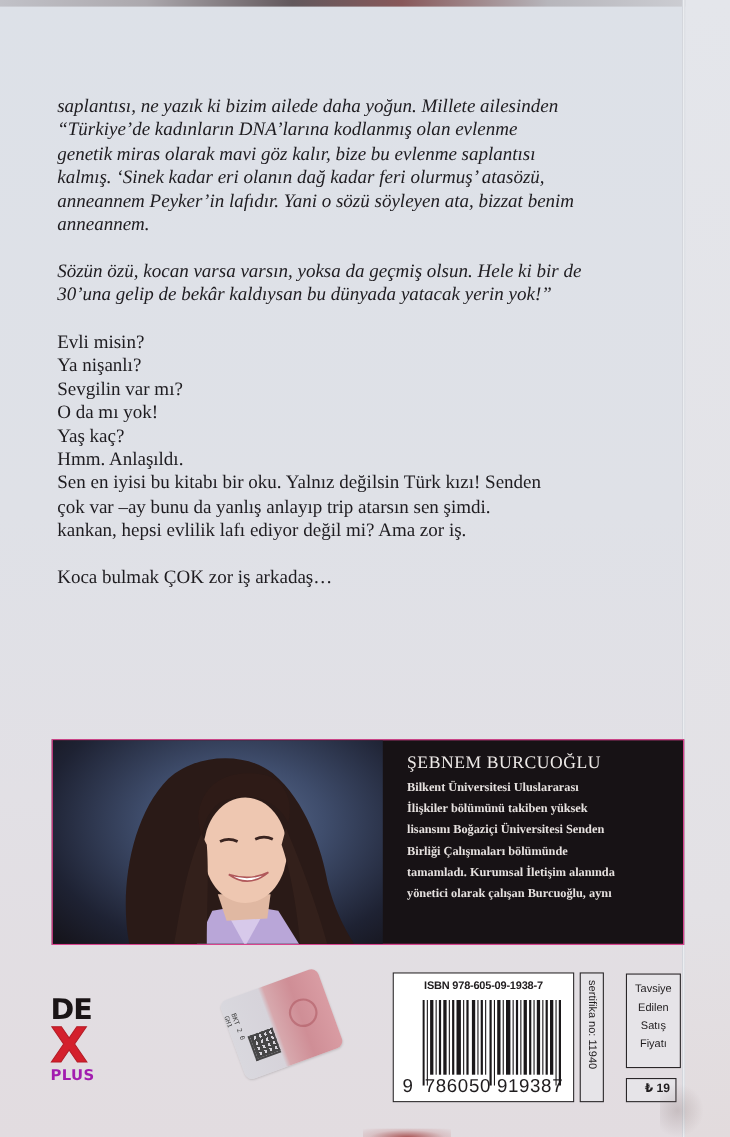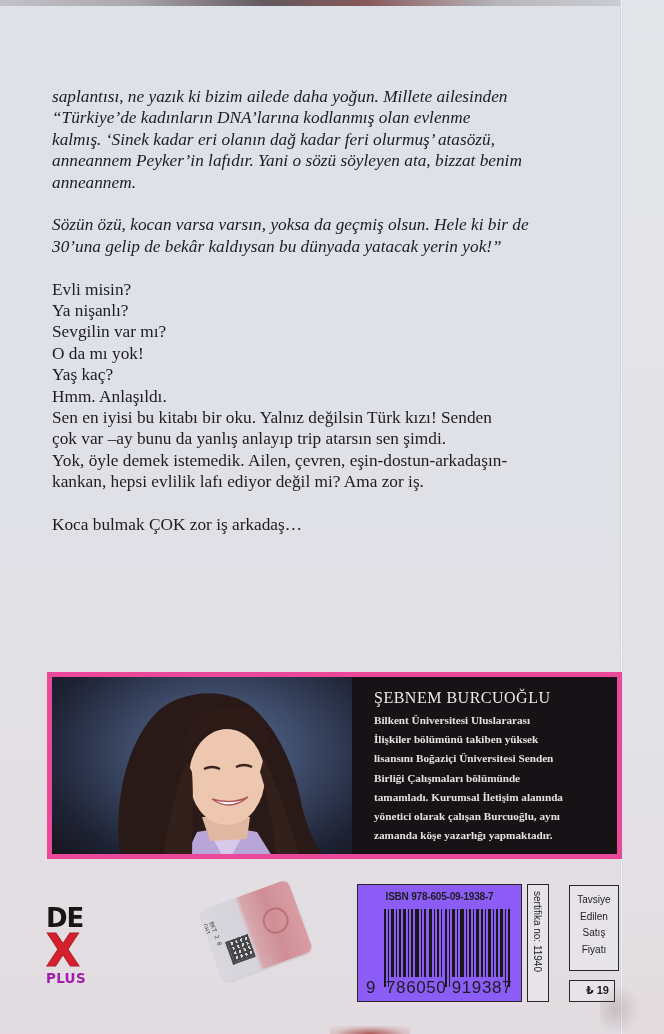--- a/index.html
+++ b/index.html
@@ -157,6 +157,7 @@
   <div class="p italic">
     <span class="line">saplantısı, ne yazık ki bizim ailede daha yoğun. Millete ailesinden</span>
     <span class="line">“Türkiye’de kadınların DNA’larına kodlanmış olan evlenme</span>
+    <span class="line">genetik miras olarak mavi göz kalır, bize bu evlenme saplantısı</span>
     <span class="line">kalmış. ‘Sinek kadar eri olanın dağ kadar feri olurmuş’ atasözü,</span>
     <span class="line">anneannem Peyker’in lafıdır. Yani o sözü söyleyen ata, bizzat benim</span>
     <span class="line">anneannem.</span>

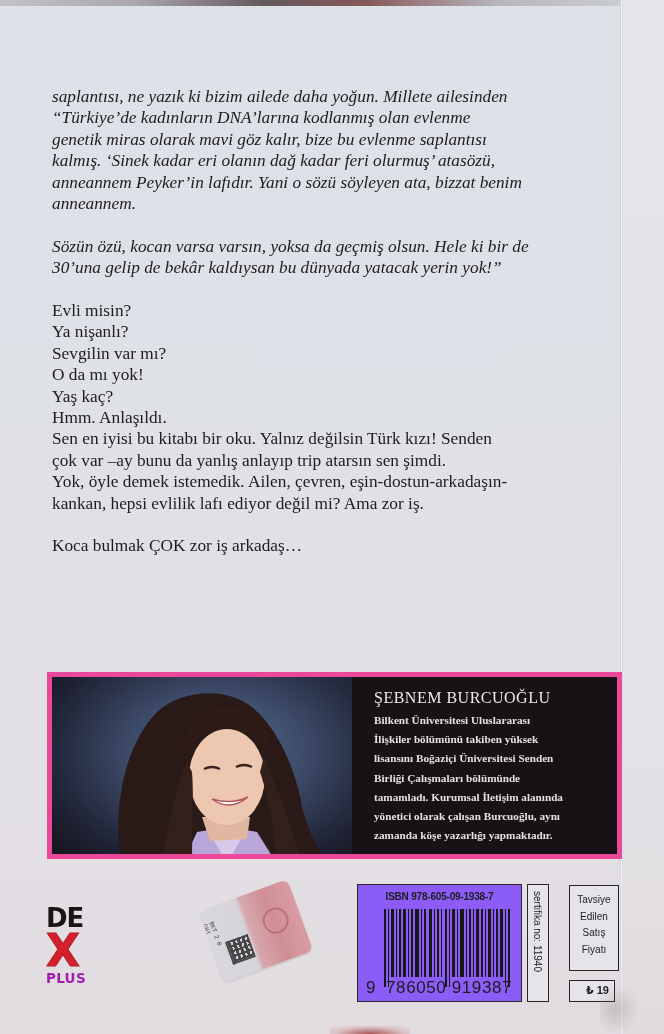--- a/index.html
+++ b/index.html
@@ -177,7 +177,6 @@
     <span class="line">Hmm. Anlaşıldı.</span>
     <span class="line">Sen en iyisi bu kitabı bir oku. Yalnız değilsin Türk kızı! Senden</span>
     <span class="line">çok var –ay bunu da yanlış anlayıp trip atarsın sen şimdi.</span>
-    <span class="line">Yok, öyle demek istemedik. Ailen, çevren, eşin-dostun-arkadaşın-</span>
     <span class="line">kankan, hepsi evlilik lafı ediyor değil mi? Ama zor iş.</span>
   </div>
   <div class="gap"></div>

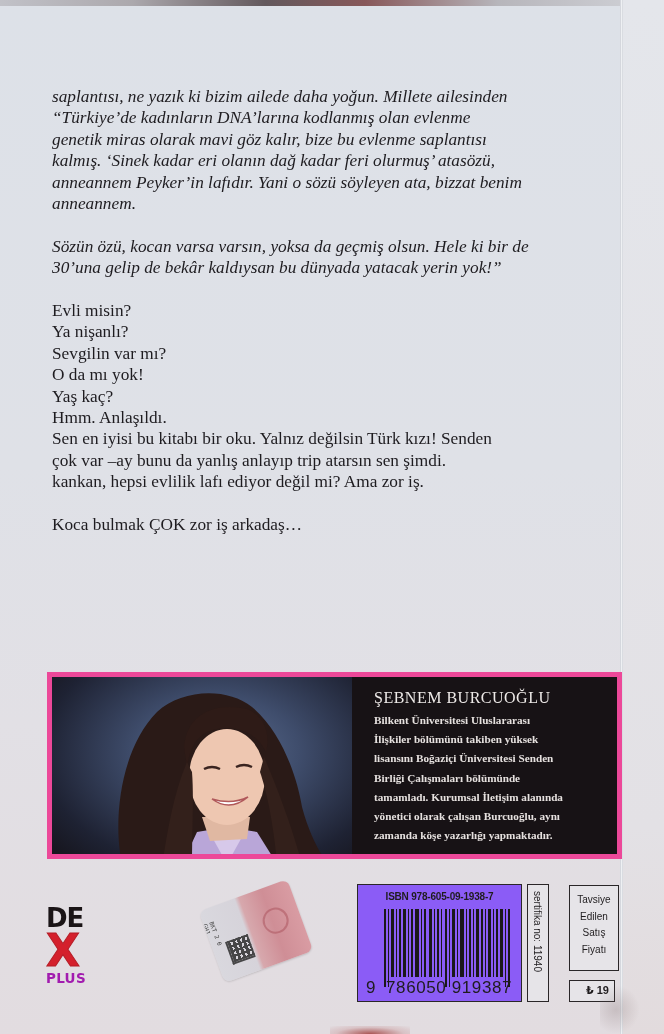--- a/index.html
+++ b/index.html
@@ -39,7 +39,7 @@
   .author-box {
     position: absolute; left: 47px; top: 672px; width: 575px; height: 187px;
     background: #171215;
-    border: 5px solid #ec4899;
+    border: 1px solid #ec4899;
     overflow: hidden;
   }
   .photo {

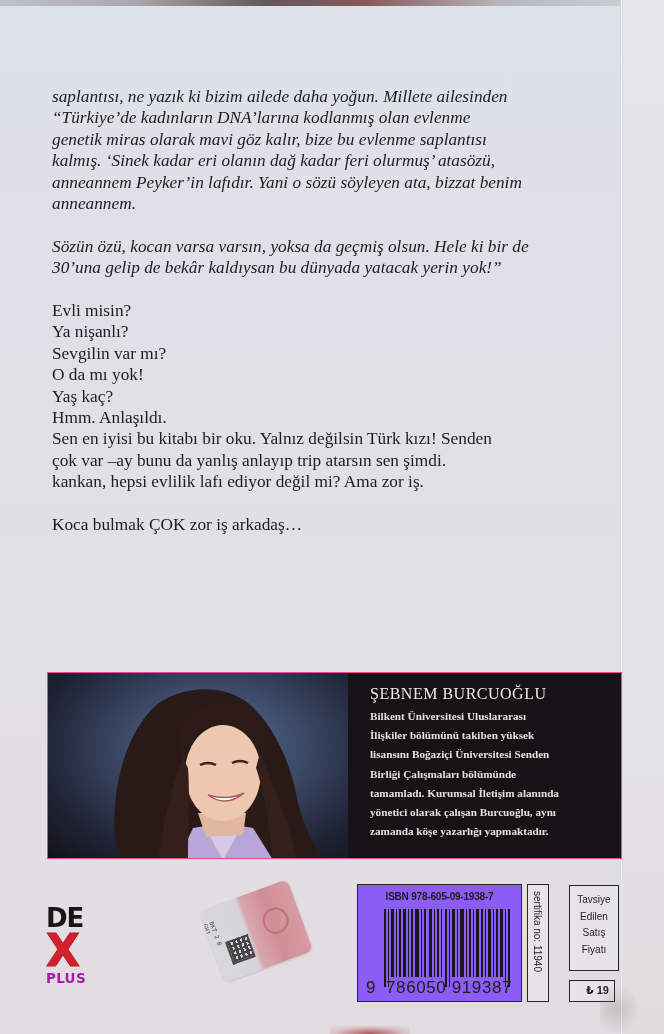--- a/index.html
+++ b/index.html
@@ -217,7 +217,6 @@
       <span class="line">Birliği Çalışmaları bölümünde</span>
       <span class="line">tamamladı. Kurumsal İletişim alanında</span>
       <span class="line">yönetici olarak çalışan Burcuoğlu, aynı</span>
-      <span class="line">zamanda köşe yazarlığı yapmaktadır.</span>
     </div>
   </div>
 </div>

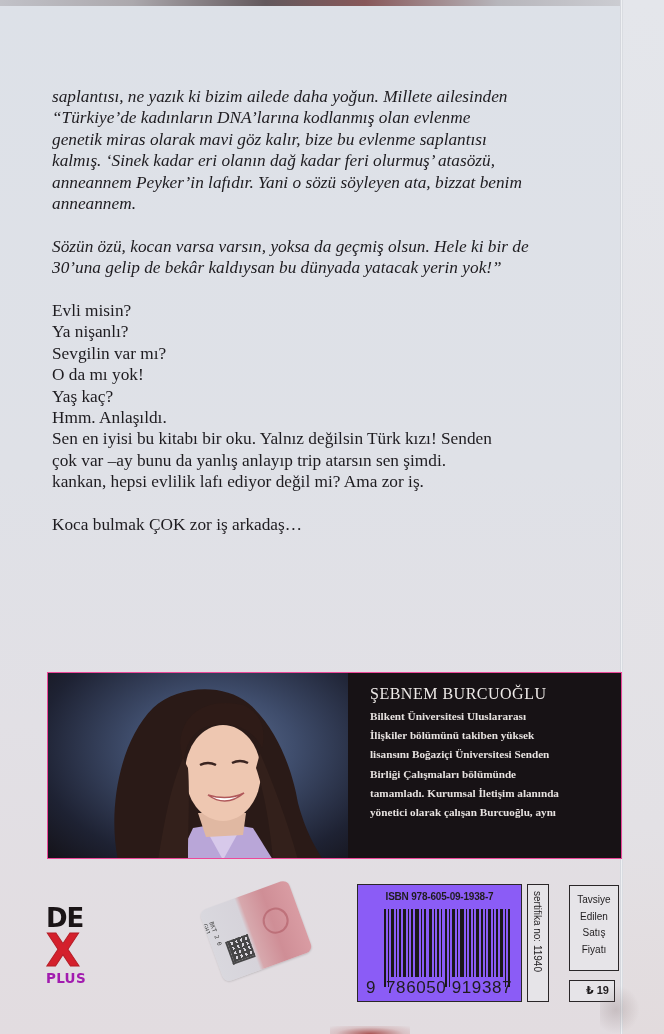--- a/index.html
+++ b/index.html
@@ -97,7 +97,7 @@
 
   .isbn-box {
     position: absolute; left: 357px; top: 884px; width: 165px; height: 118px;
-    border: 1.5px solid #2a2628; background: #8b5cf6; padding-left: 16px;
+    border: 1.5px solid #2a2628; background: #ffffff; padding-left: 16px;
   }
   .isbn-label {
     position: absolute; left: 0; top: 6px; width: 100%; text-align: center;

